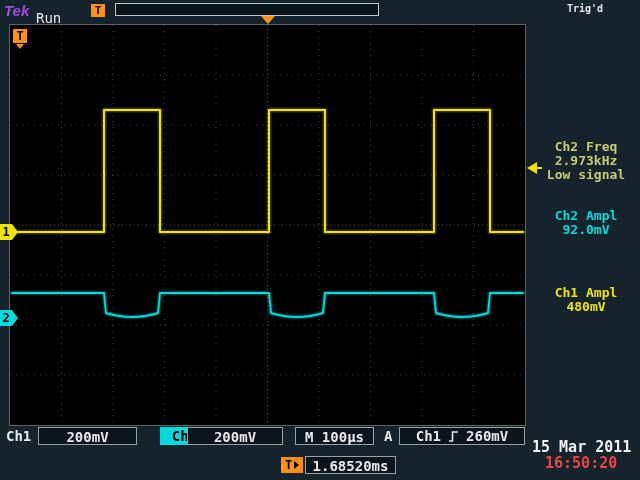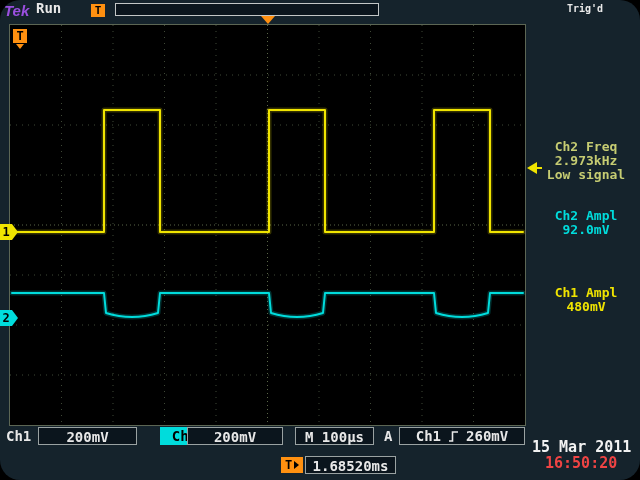--- a/index.html
+++ b/index.html
@@ -5,7 +5,7 @@
   html,body{margin:0;padding:0;background:#000;}
   .screen{
     position:relative;width:640px;height:480px;background:#15232c;
-    font-family:"DejaVu Sans Mono",monospace;overflow:hidden;border-radius:20px;
+    font-family:"DejaVu Sans Mono",monospace;overflow:hidden;
     -webkit-font-smoothing:none;
   }
   

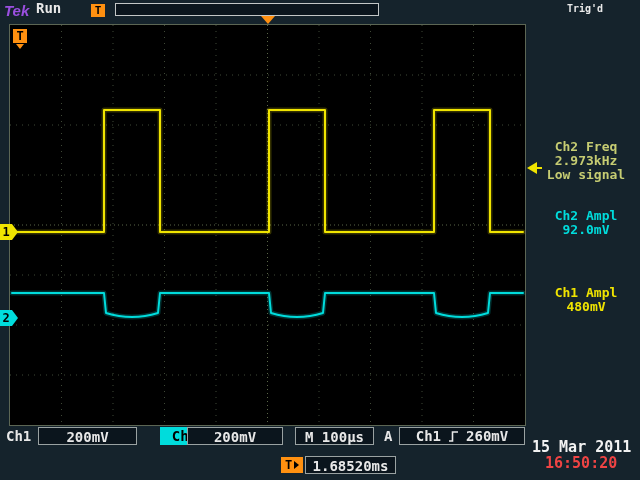--- a/index.html
+++ b/index.html
@@ -11,7 +11,7 @@
   
   .brand{position:absolute;left:4px;top:2px;color:#9b4fe0;
     font:italic bold 15px "Liberation Sans",sans-serif;}
-  .acq-status{position:absolute;left:36px;top:0;color:#e8e8e8;font-size:14px;font-weight:bold;}
+  .acq-status{position:absolute;left:36px;top:10px;color:#e8e8e8;font-size:14px;font-weight:normal;}
   .t-badge{position:absolute;left:91px;top:4px;width:14px;height:13px;background:#ff9010;
     color:#000;font-size:11px;font-weight:bold;text-align:center;line-height:13px;}
   .record-bar{position:absolute;left:115px;top:3px;width:262px;height:11px;

